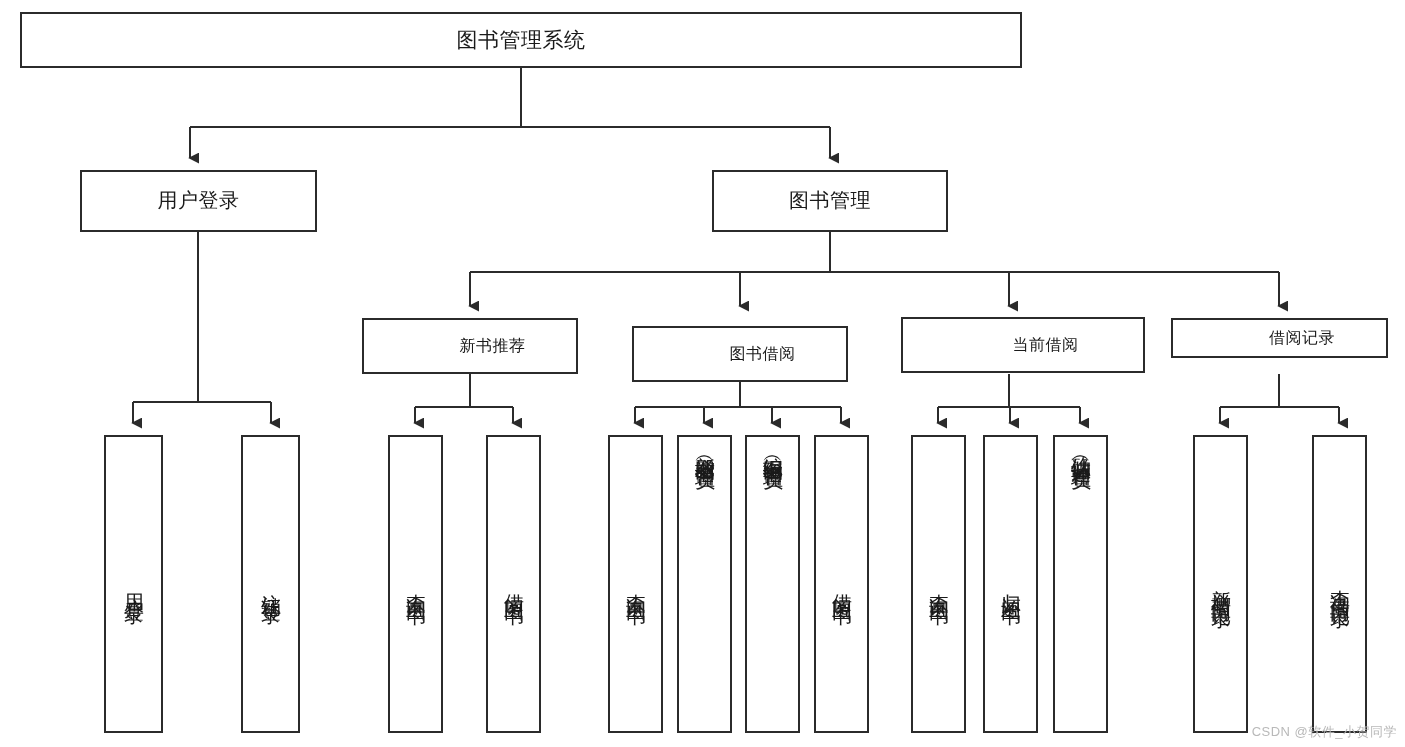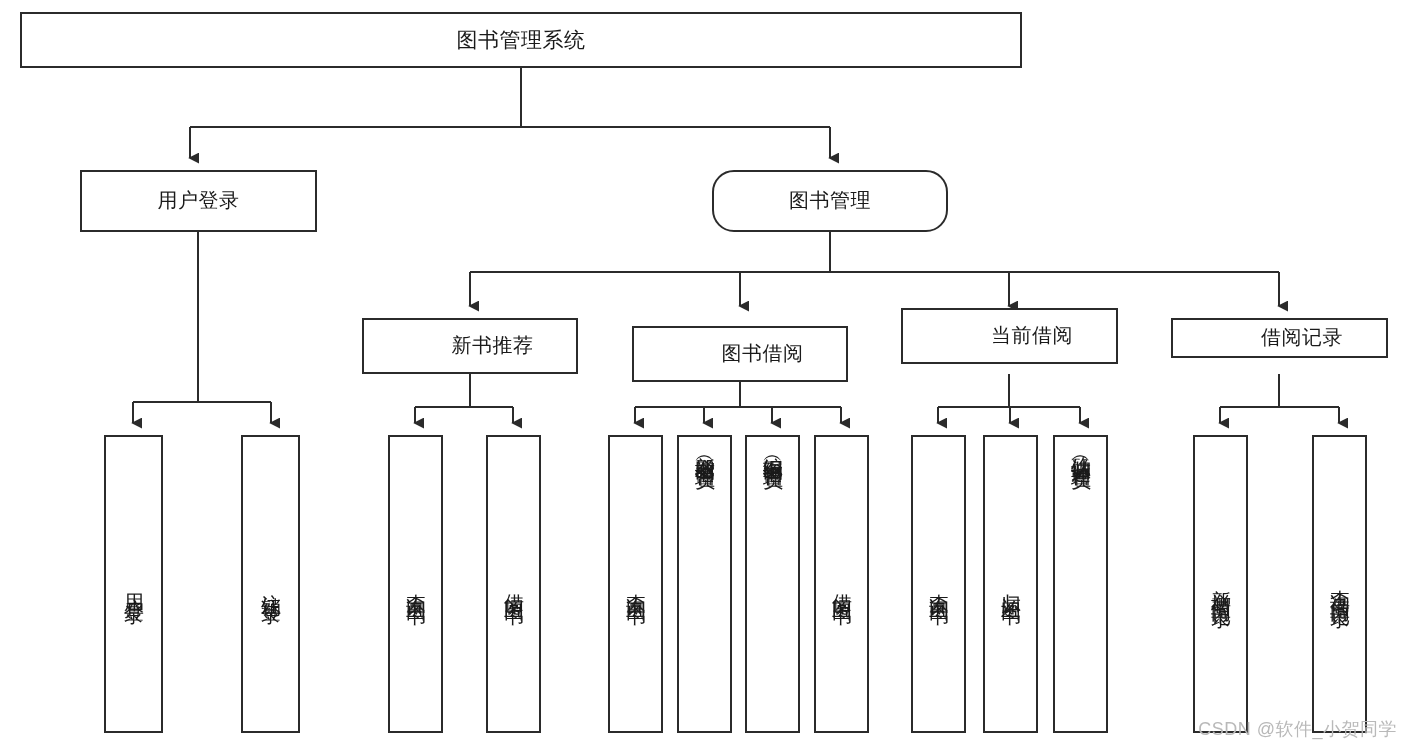--- a/index.html
+++ b/index.html
@@ -139,7 +139,7 @@
   <div class="node level2" style="left:80px;top:170px;width:237px;height:62px;">
     <span class="label">用户登录</span>
   </div>
-  <div class="node level2" style="left:712px;top:170px;width:236px;height:62px;border-radius:22px;">
+  <div class="node level2" style="left:712px;top:170px;width:236px;height:62px;">
     <span class="label">图书管理</span>
   </div>
 

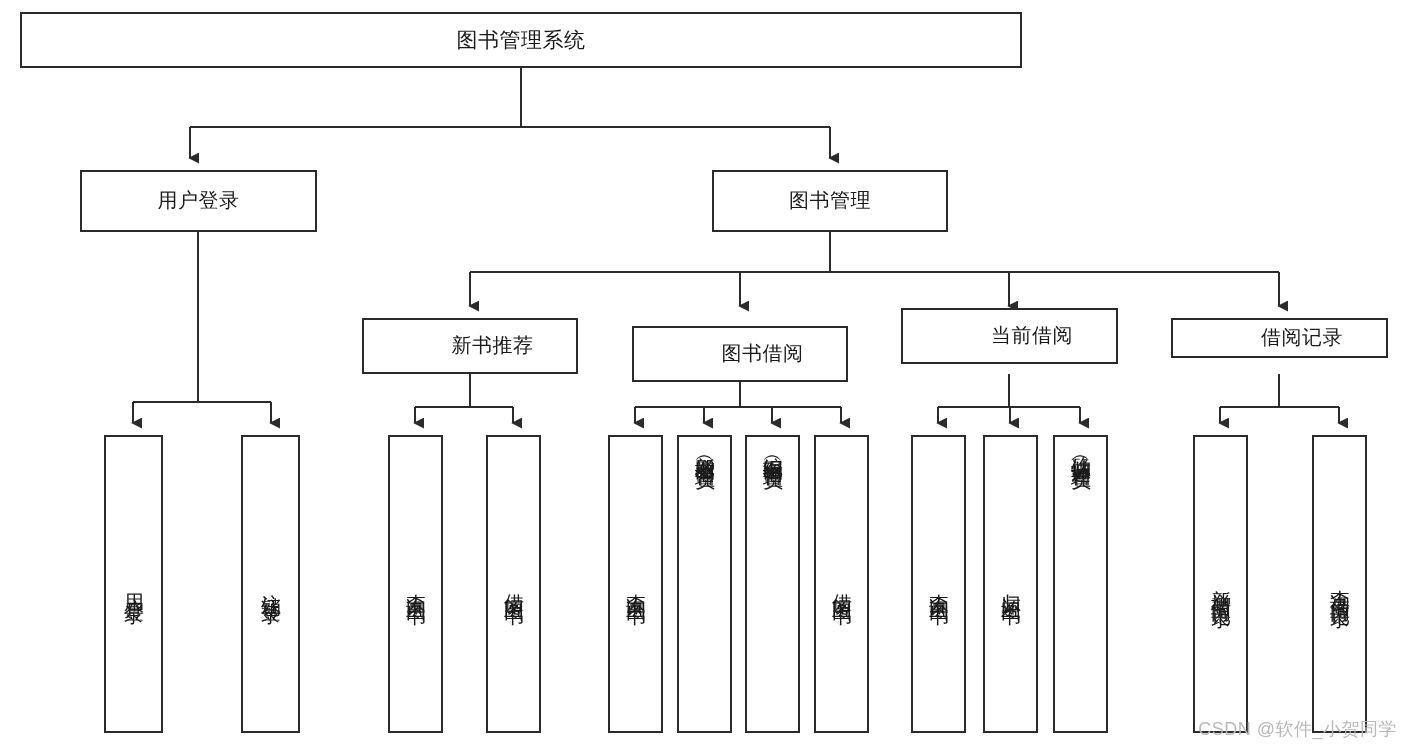--- a/index.html
+++ b/index.html
@@ -37,7 +37,7 @@
     font-size:20px;
   }
   .node.level3{
-    font-size:20px;
+    font-size:16px;
     padding-left:45px;
   }
   .node.leaf{

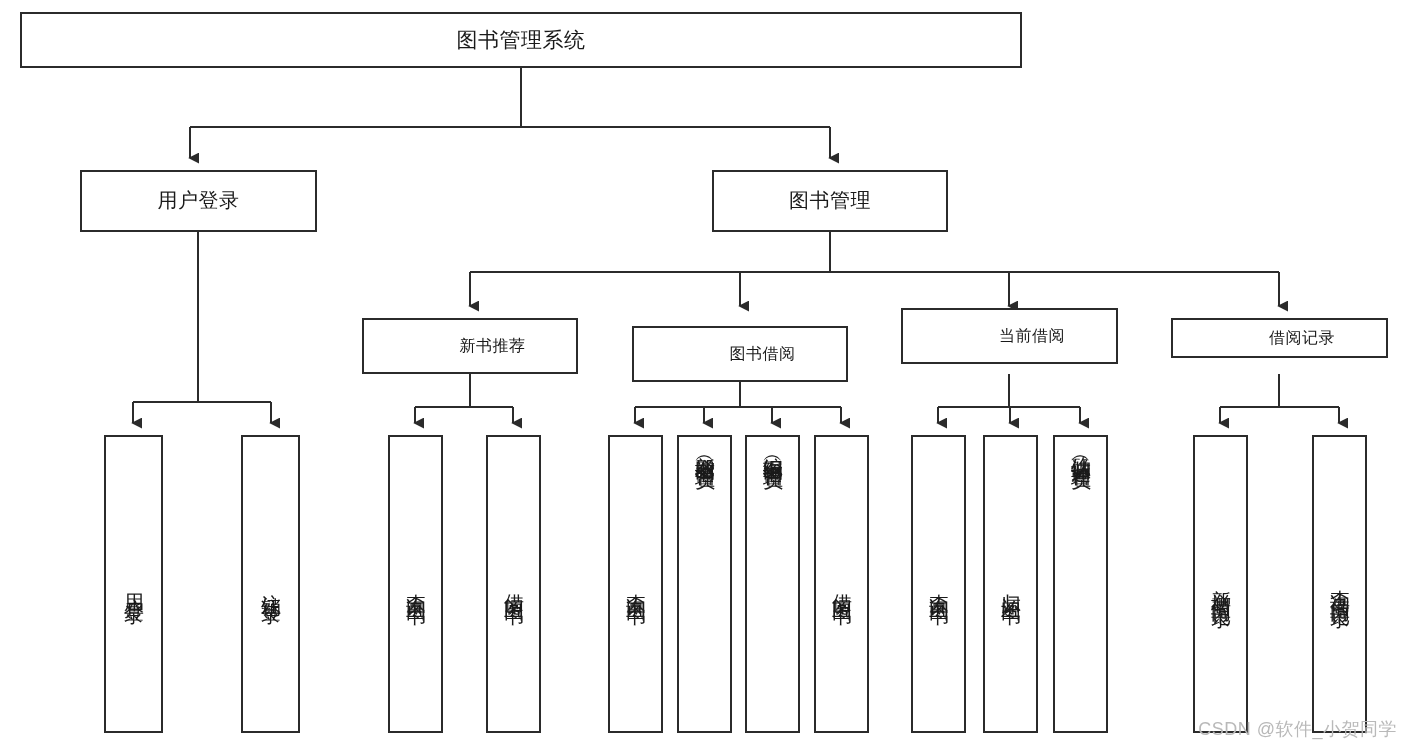--- a/index.html
+++ b/index.html
@@ -149,7 +149,7 @@
   <div class="node level3" style="left:632px;top:326px;width:216px;height:56px;">
     <span class="label">图书借阅</span>
   </div>
-  <div class="node level3" style="left:901px;top:308px;width:217px;height:56px;">
+  <div class="node level3" style="left:901px;top:317px;width:244px;height:56px;">
     <span class="label">当前借阅</span>
   </div>
   <div class="node level3" style="left:1171px;top:318px;width:217px;height:40px;">

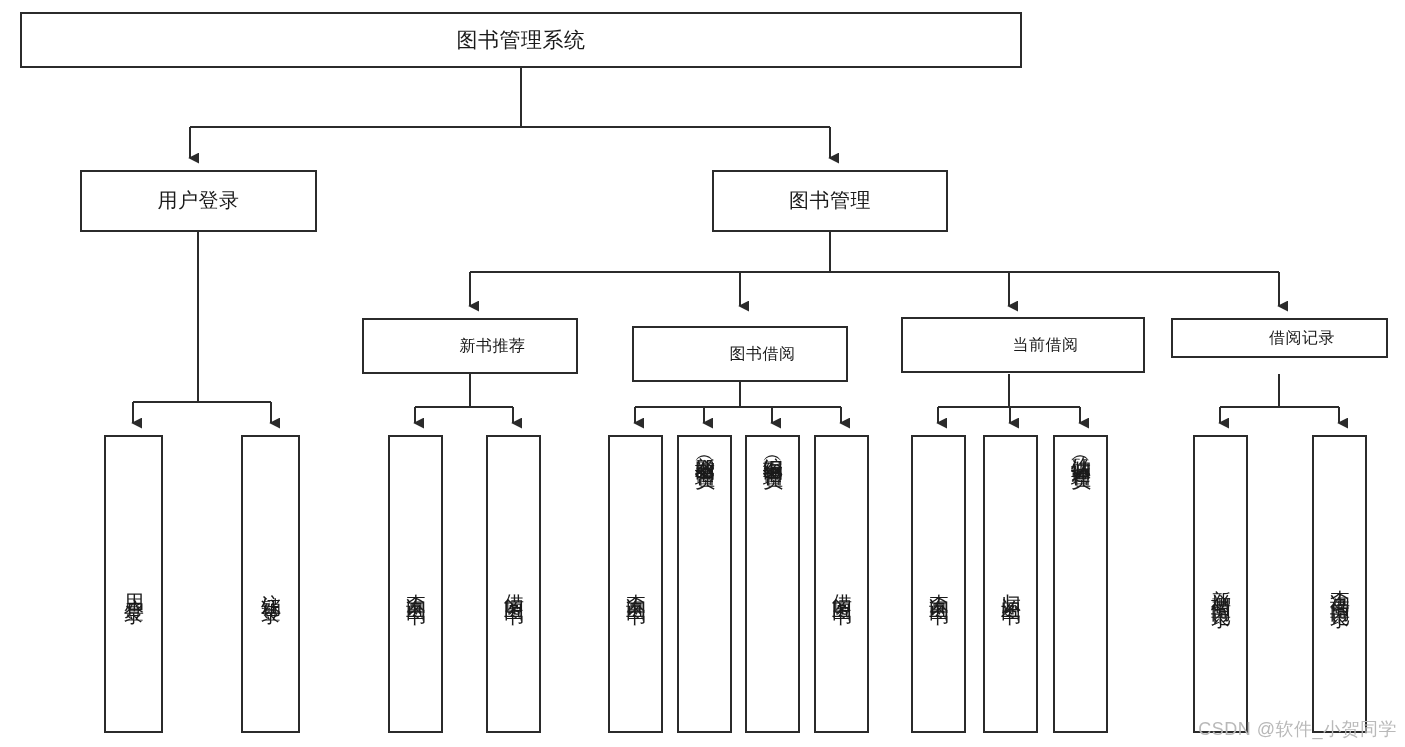--- a/index.html
+++ b/index.html
@@ -67,7 +67,7 @@
     position:absolute;
     right:8px;
     bottom:6px;
-    font-size:18px;
+    font-size:13px;
     color:#b9b9b9;
     z-index:5;
     white-space:nowrap;

